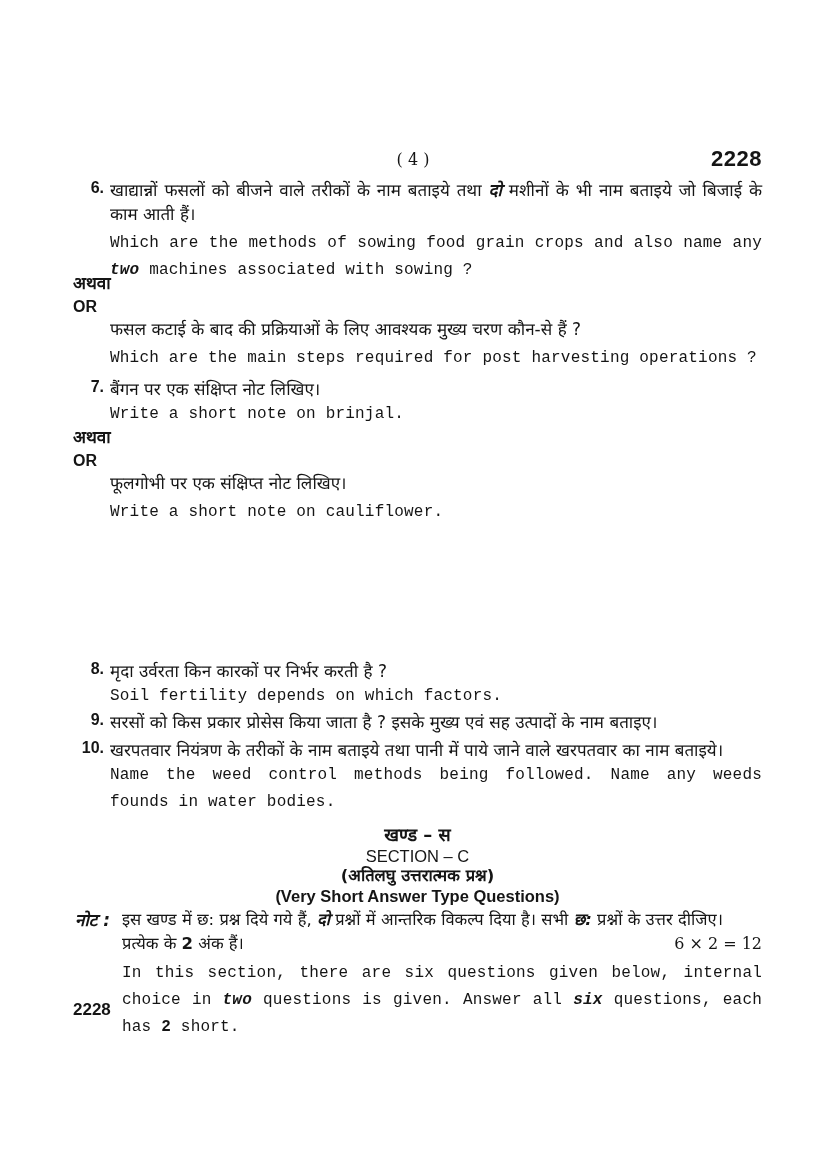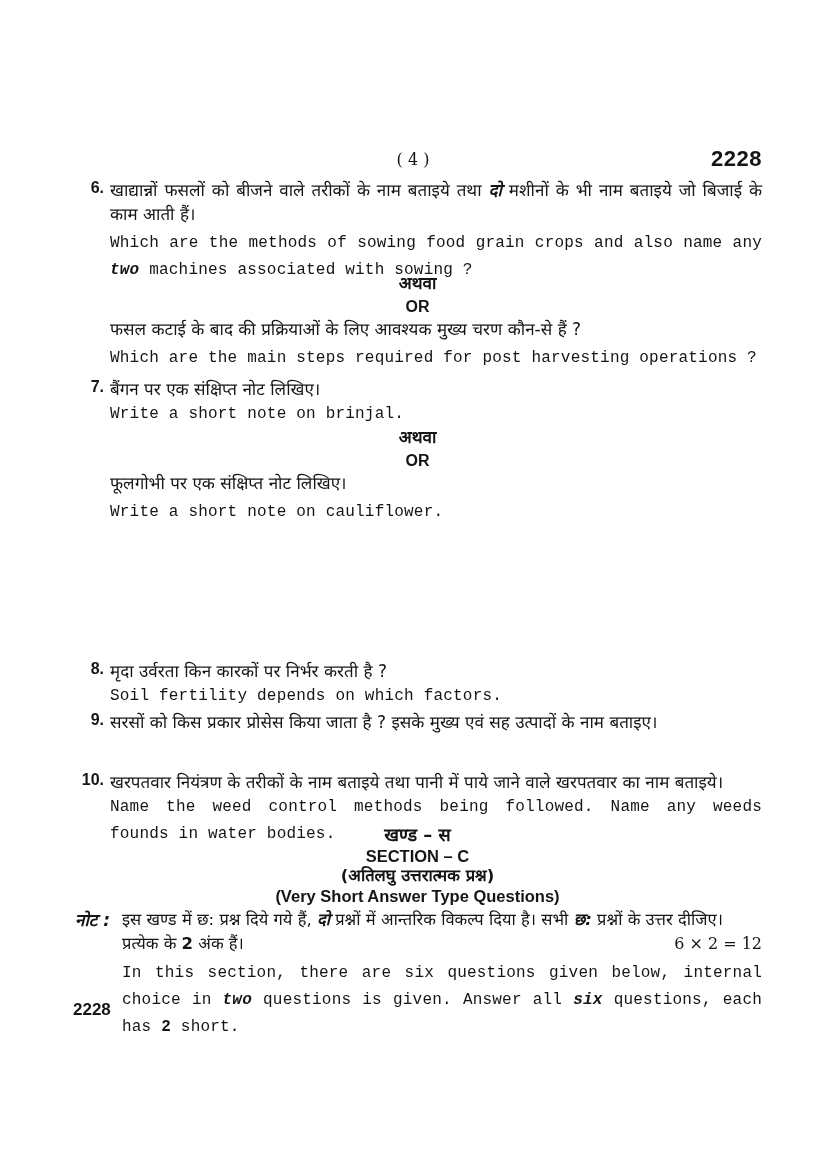--- a/index.html
+++ b/index.html
@@ -43,7 +43,7 @@
   .q .en { margin-top: 4px; }
 
   
-  .or-divider { text-align: center; }
+  .or-divider { text-align: left; }
   .or-divider .hi-word { font-size: 17px; font-weight: 700; line-height: 22px; }
   .or-divider .or-word {
     font-family: "Liberation Sans", sans-serif; font-weight: 700;

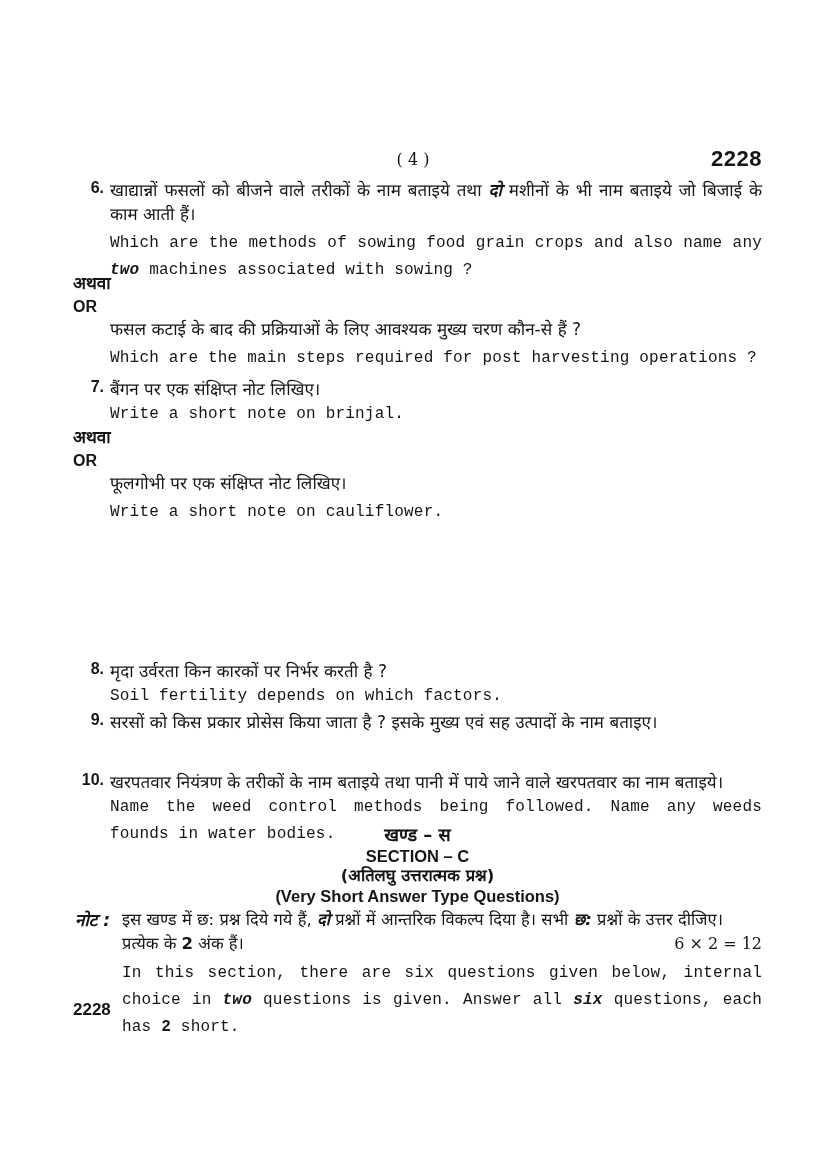--- a/index.html
+++ b/index.html
@@ -125,7 +125,7 @@
     <p class="hi">सरसों को किस प्रकार प्रोसेस किया जाता है ? इसके मुख्य एवं सह उत्पादों के नाम बताइए।</p>
   </div>
 
-  <div class="q" style="top:770px">
+  <div class="q" style="top:738px">
     <span class="qnum">10.</span>
     <p class="hi">खरपतवार नियंत्रण के तरीकों के नाम बताइये तथा पानी में पाये जाने वाले खरपतवार का नाम बताइये।</p>
     <p class="en justify" style="margin-top:0">Name the weed control methods being followed. Name any weeds founds in water bodies.</p>

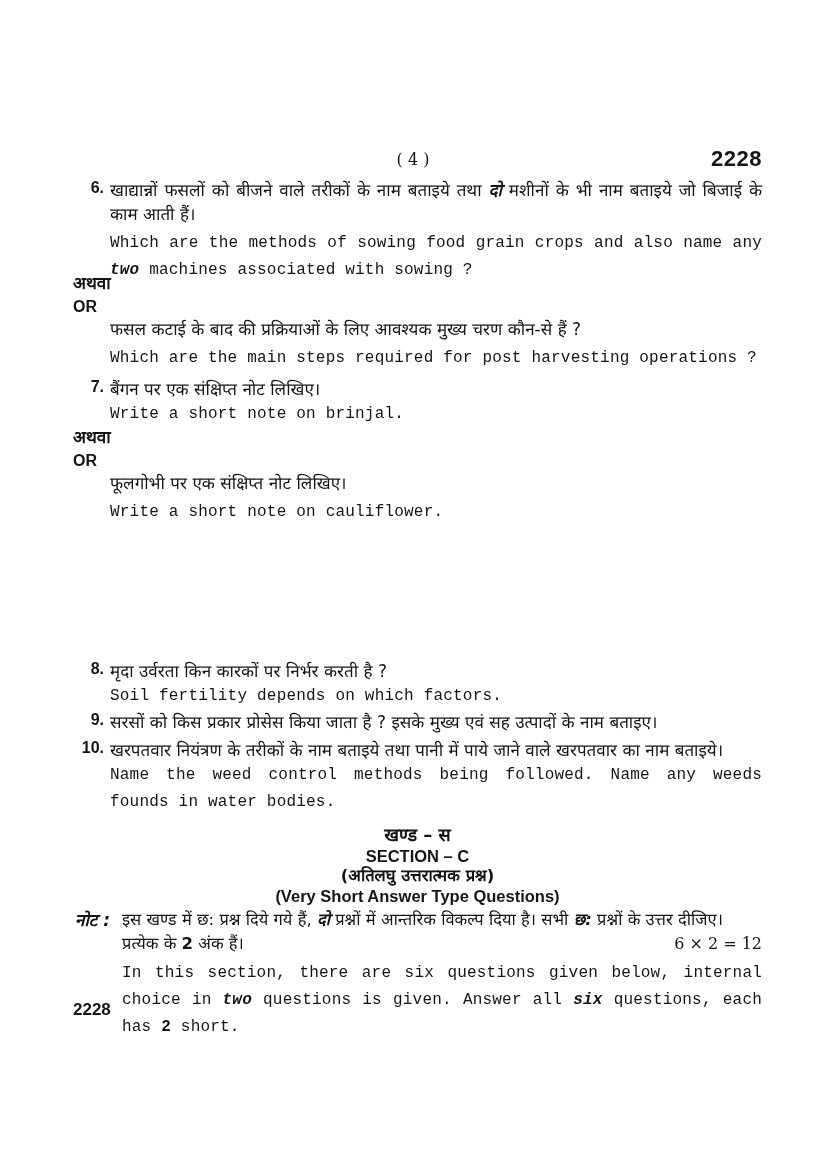--- a/index.html
+++ b/index.html
@@ -53,7 +53,7 @@
   
   .section-head div { line-height: 20px; }
   .section-head .hi-title { font-size: 18px; font-weight: 700; line-height: 22px; }
-  .section-head .en-title { font-family: "Liberation Sans", sans-serif; font-weight: 700; font-size: 16.5px; }
+  .section-head .en-title { font-family: "Liberation Sans", sans-serif; font-weight: 400; font-size: 16.5px; }
   .section-head .hi-sub { font-size: 16.5px; font-weight: 700; }
   .section-head .en-sub { font-family: "Liberation Sans", sans-serif; font-weight: 700; font-size: 16.5px; }
 

